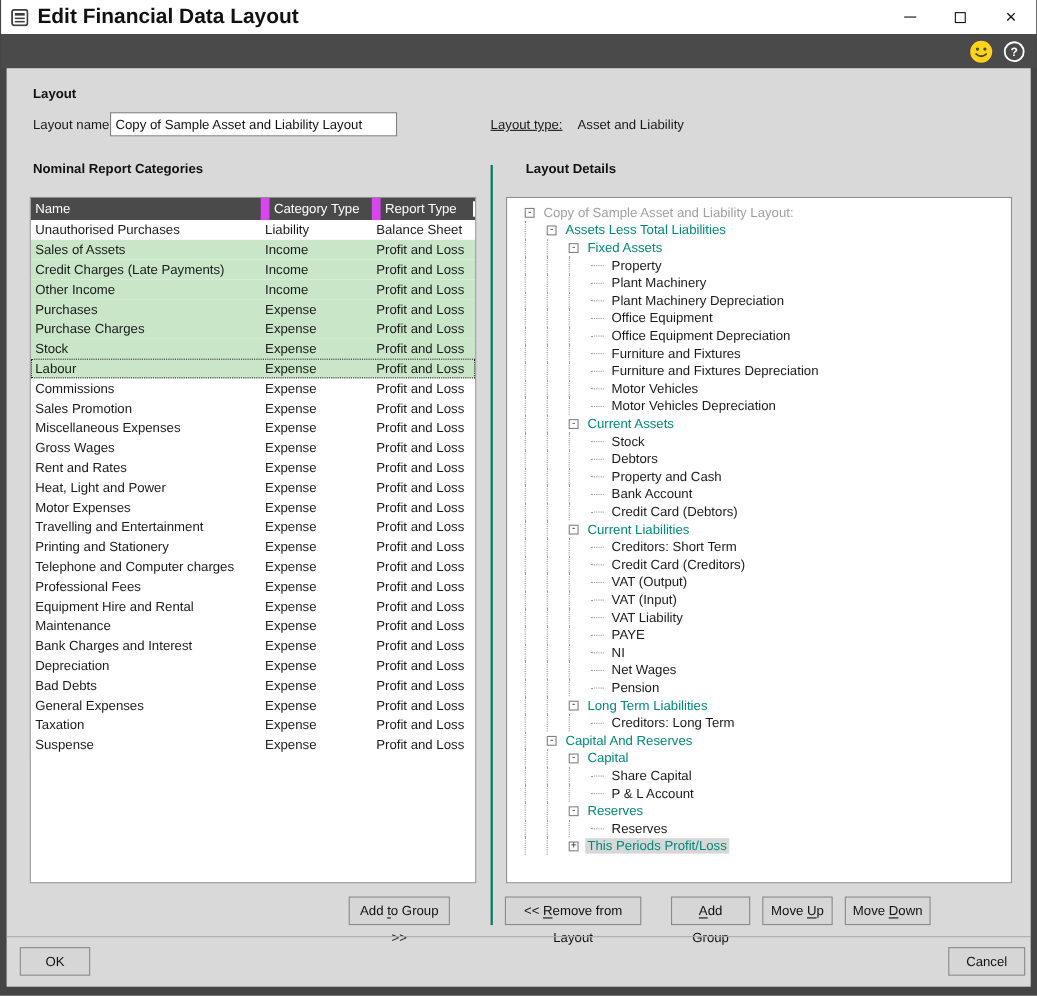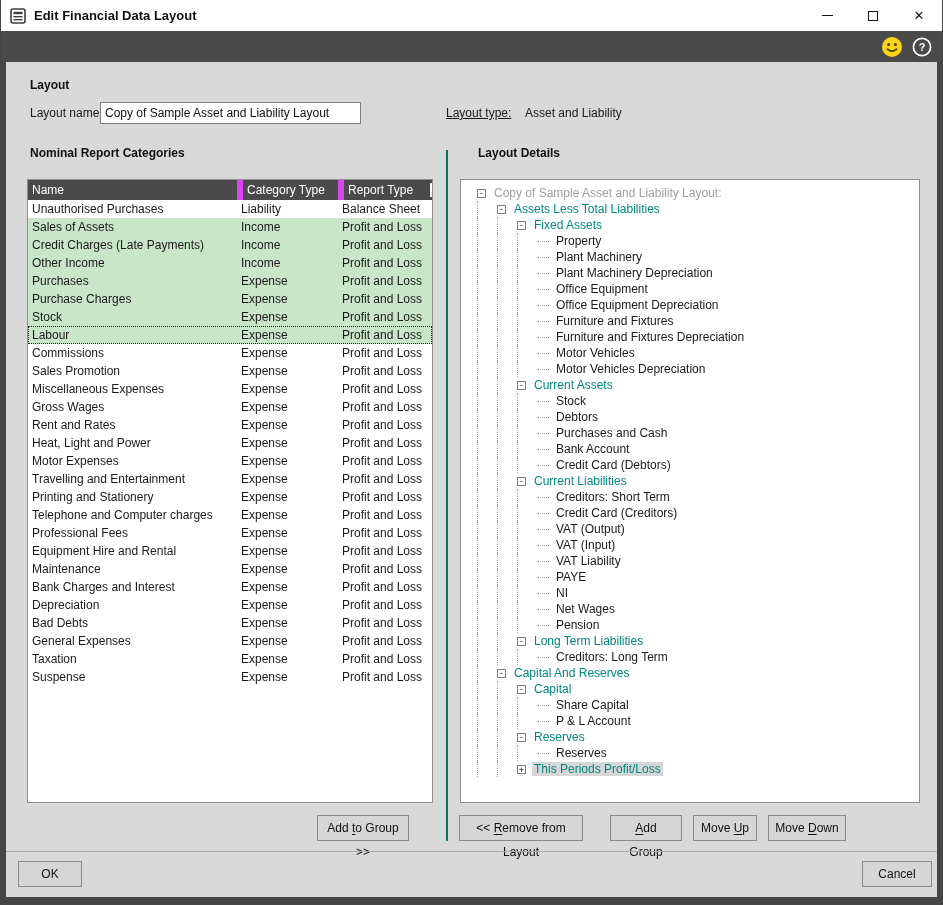--- a/index.html
+++ b/index.html
@@ -14,7 +14,7 @@
   .titlebar{position:absolute;top:0;left:1px;right:1px;height:31px;background:#ffffff;
     display:flex;align-items:center;}
   .app-icon{margin:0 8px 0 9px;display:flex;align-items:center;}
-  .title{font-weight:700;font-size:13px;color:#111;}
+  .title{font-weight:700;font-size:19px;color:#111;}
   .win-controls{margin-left:auto;display:flex;height:100%;}
   .win-btn{width:46px;height:100%;display:flex;align-items:center;justify-content:center;cursor:default;}
   .glyph-min{width:11px;height:0;border-top:1px solid #111;display:block;}

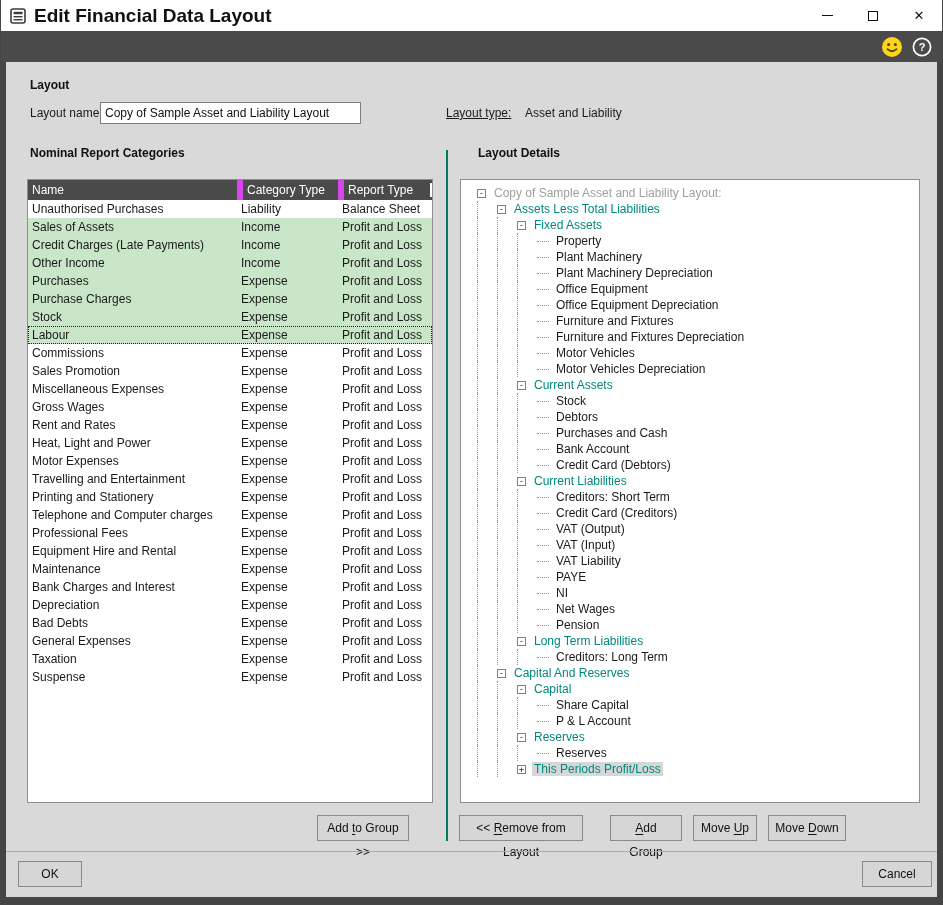--- a/index.html
+++ b/index.html
@@ -35,7 +35,7 @@
   .cat-head{display:flex;height:20px;background:var(--header_bg,#4a4a4a);color:#fff;line-height:20px;position:relative;}
   .cat-head::after{content:"";position:absolute;right:0;top:3px;bottom:3px;border-right:2px solid #fff;}
   .cth{overflow:hidden;white-space:nowrap;}
-  .cth+.cth{border-left:6px solid #d946ef;}
+  .cth+.cth{border-left:8px solid #d946ef;}
   .c-name{width:209px;padding-left:4px;}
   .c-cat{width:101px;padding-left:4px;}
   .c-rep{flex:1;padding-left:4px;}

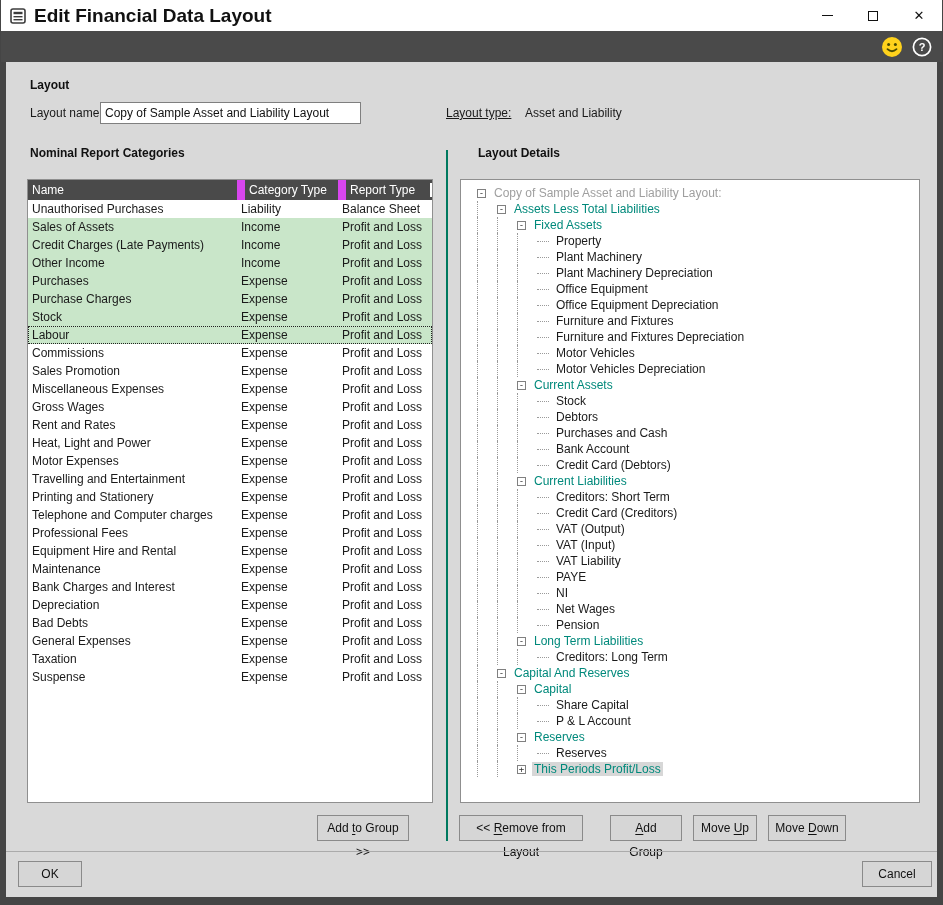--- a/index.html
+++ b/index.html
@@ -374,7 +374,7 @@
           <span class="tree-guide"></span>
           <span class="tree-guide"></span>
           <span class="tree-dash"></span>
-          <span class="tree-label leaf">Purchases and Cash</span>
+          <span class="tree-label leaf">Property and Cash</span>
         </div>
         <div class="tree-row" style="padding-left: 8px;">
           <span class="tree-guide"></span>

